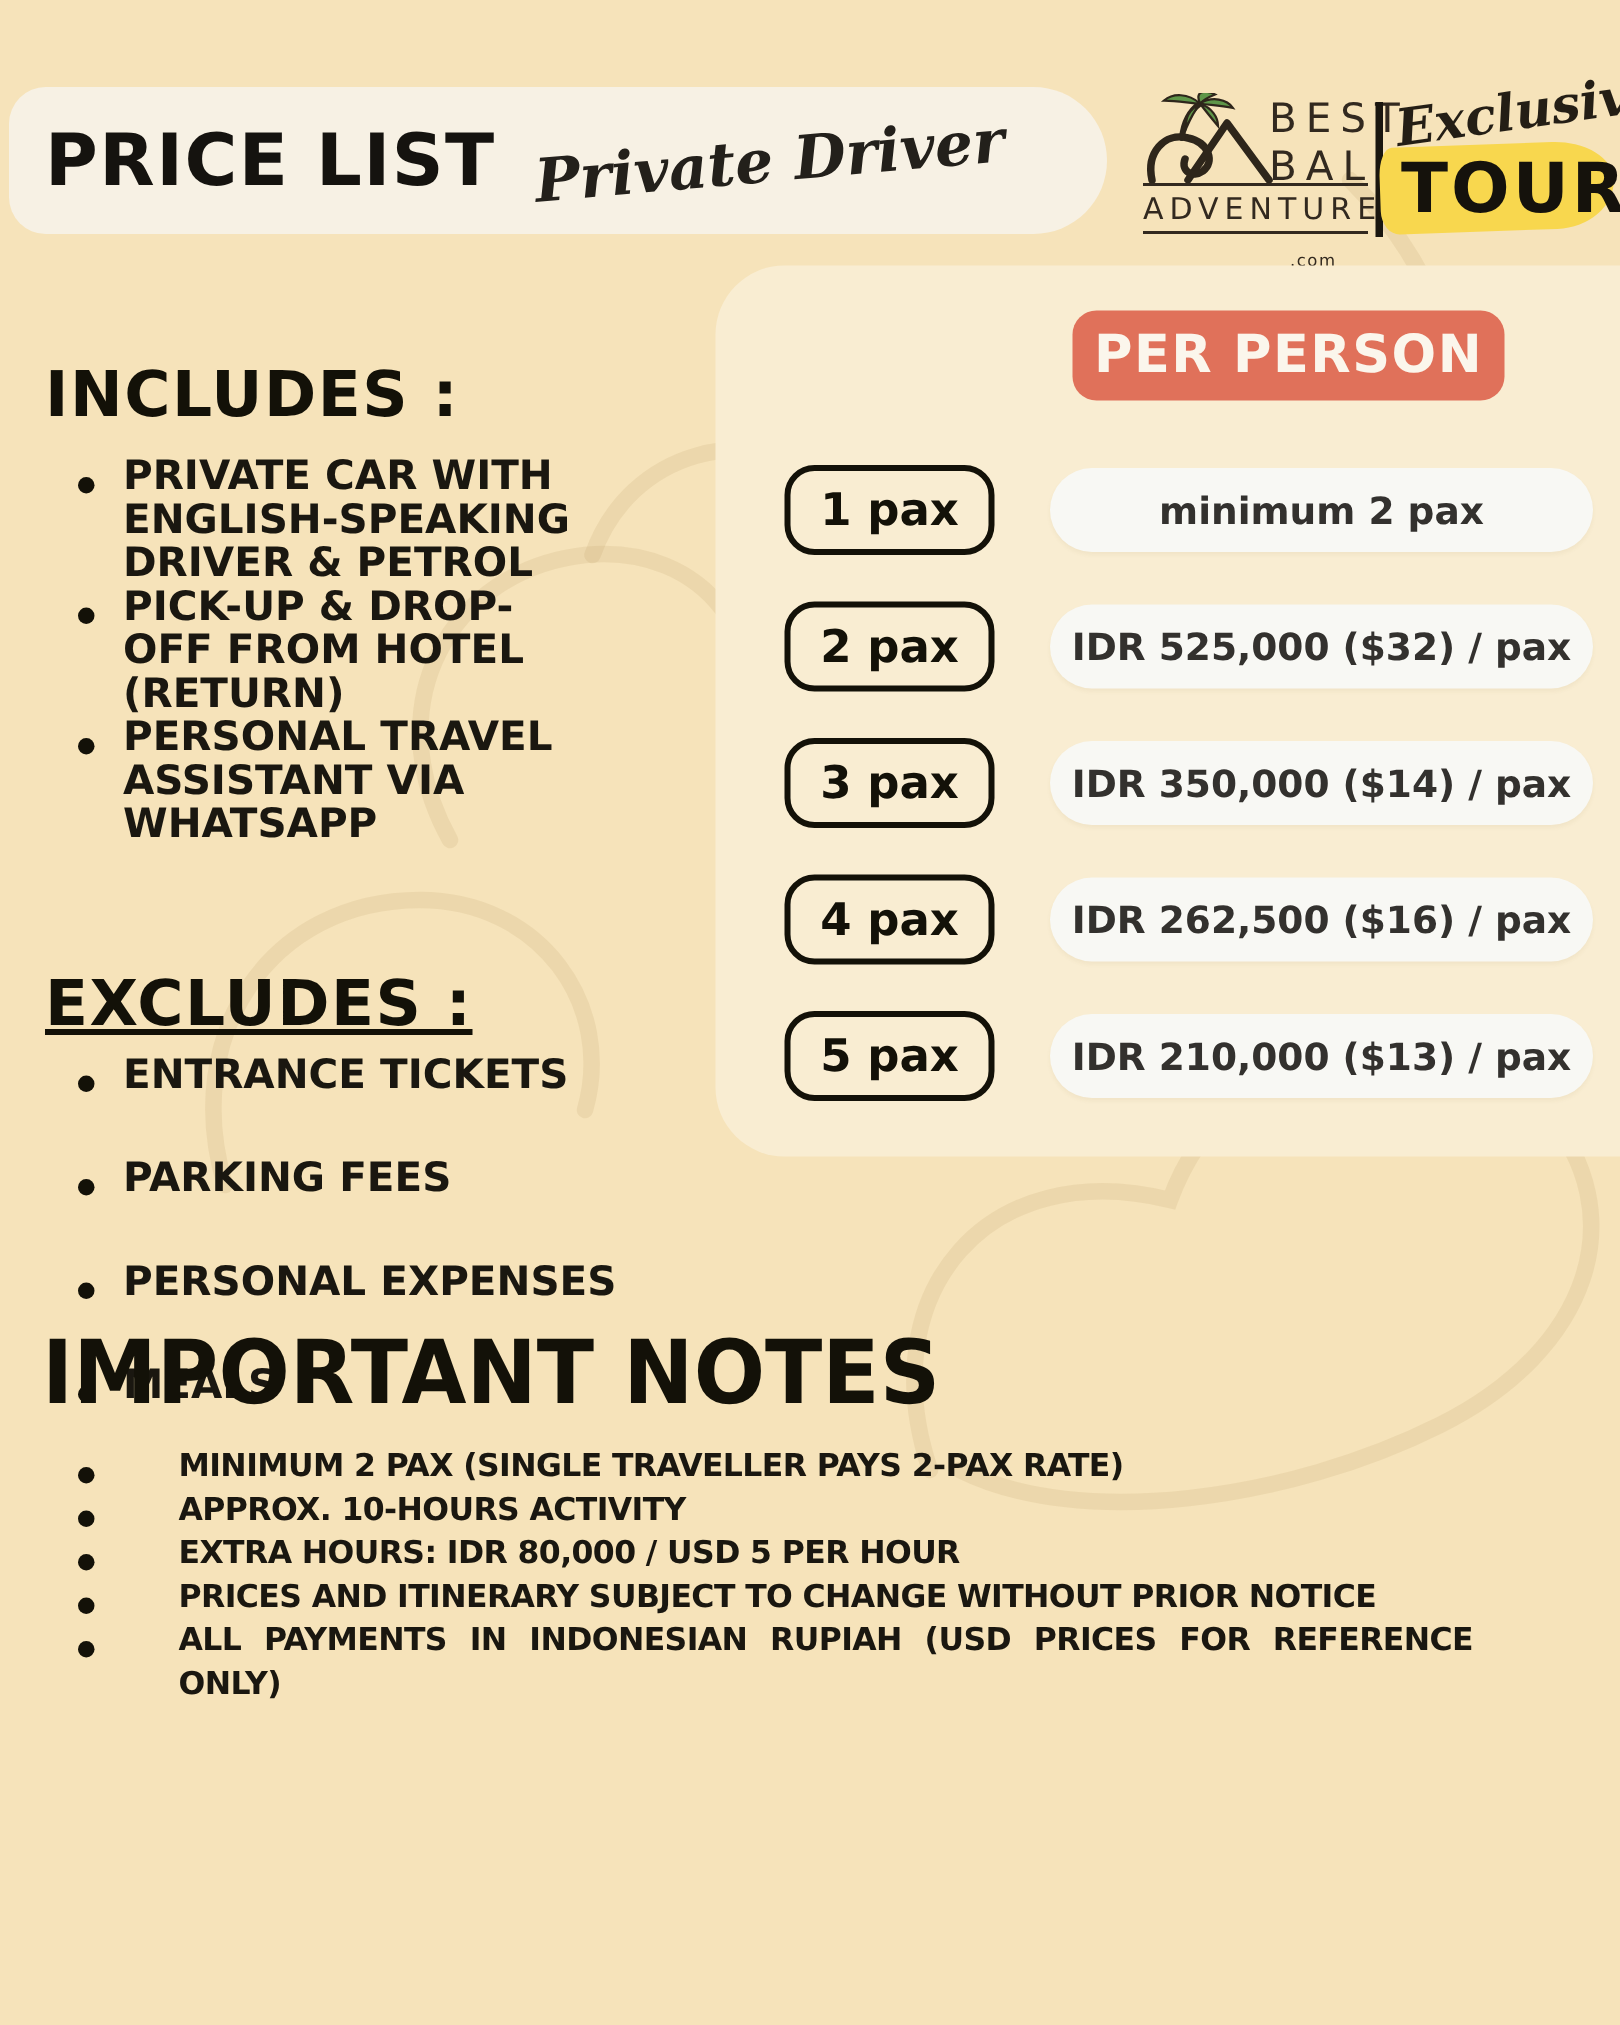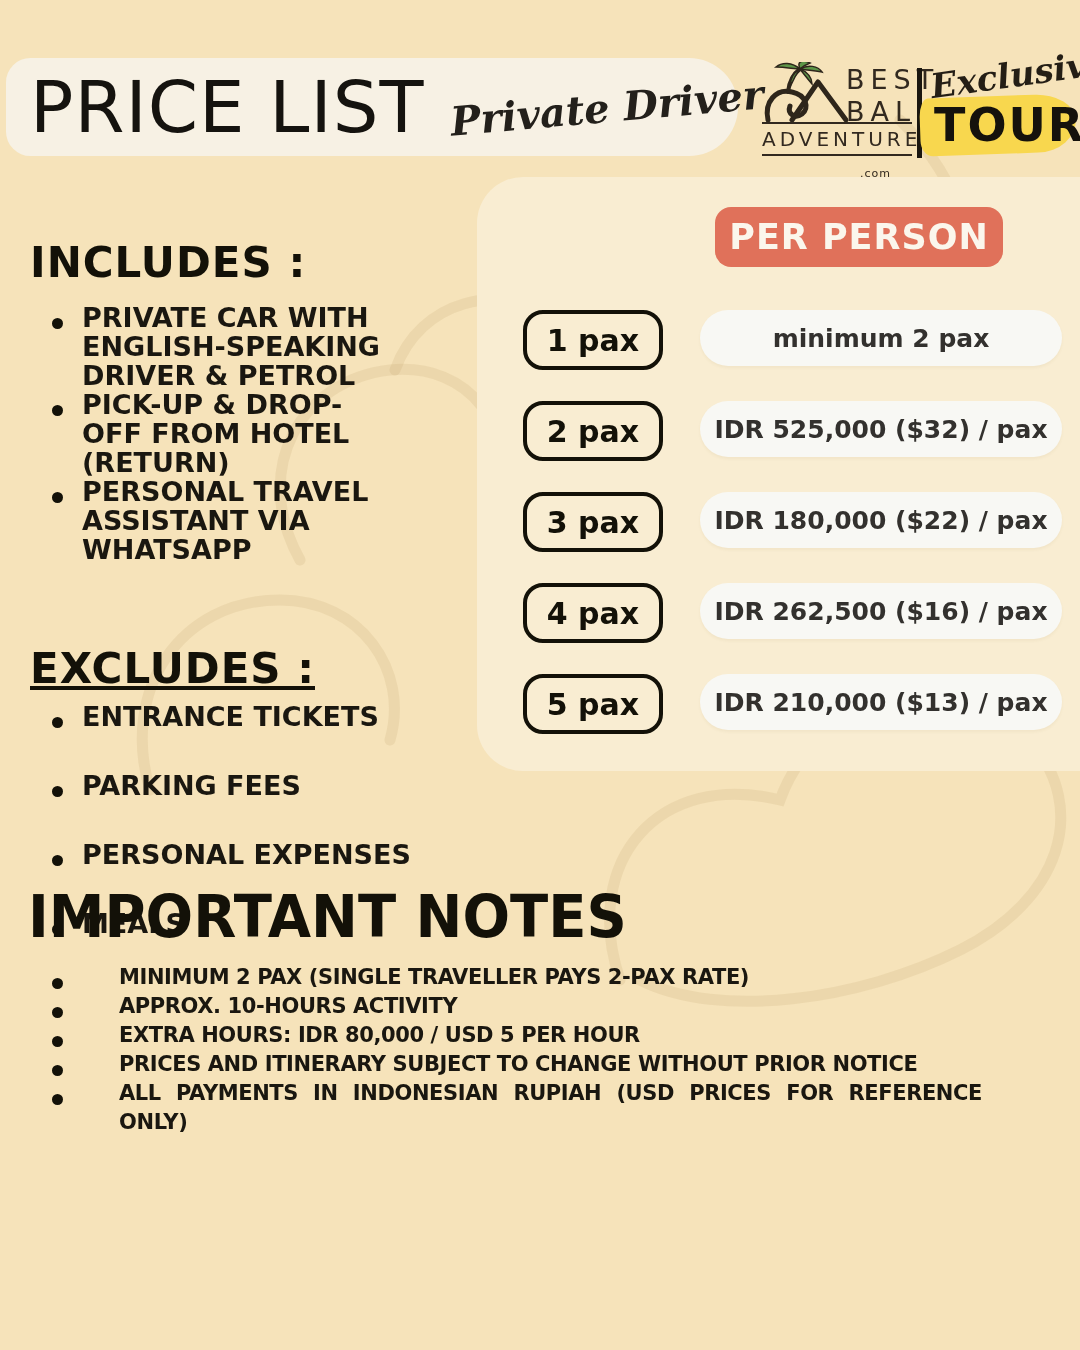--- a/index.html
+++ b/index.html
@@ -19,7 +19,7 @@
     background:#F7F1E4; border-radius:26px 52px 52px 26px;
     display:flex; align-items:center; padding-left:24px; box-sizing:border-box;
   }
-  .page-title{font-size:72px; font-weight:normal; letter-spacing:1px; white-space:nowrap;}
+  .page-title{font-size:48px; font-weight:bold; letter-spacing:1px; white-space:nowrap;}
   .page-subtitle{
     margin-left:26px; font-family:"DejaVu Serif","Liberation Serif",serif;
     font-style:italic; font-weight:bold; font-size:40px; color:#23201B;

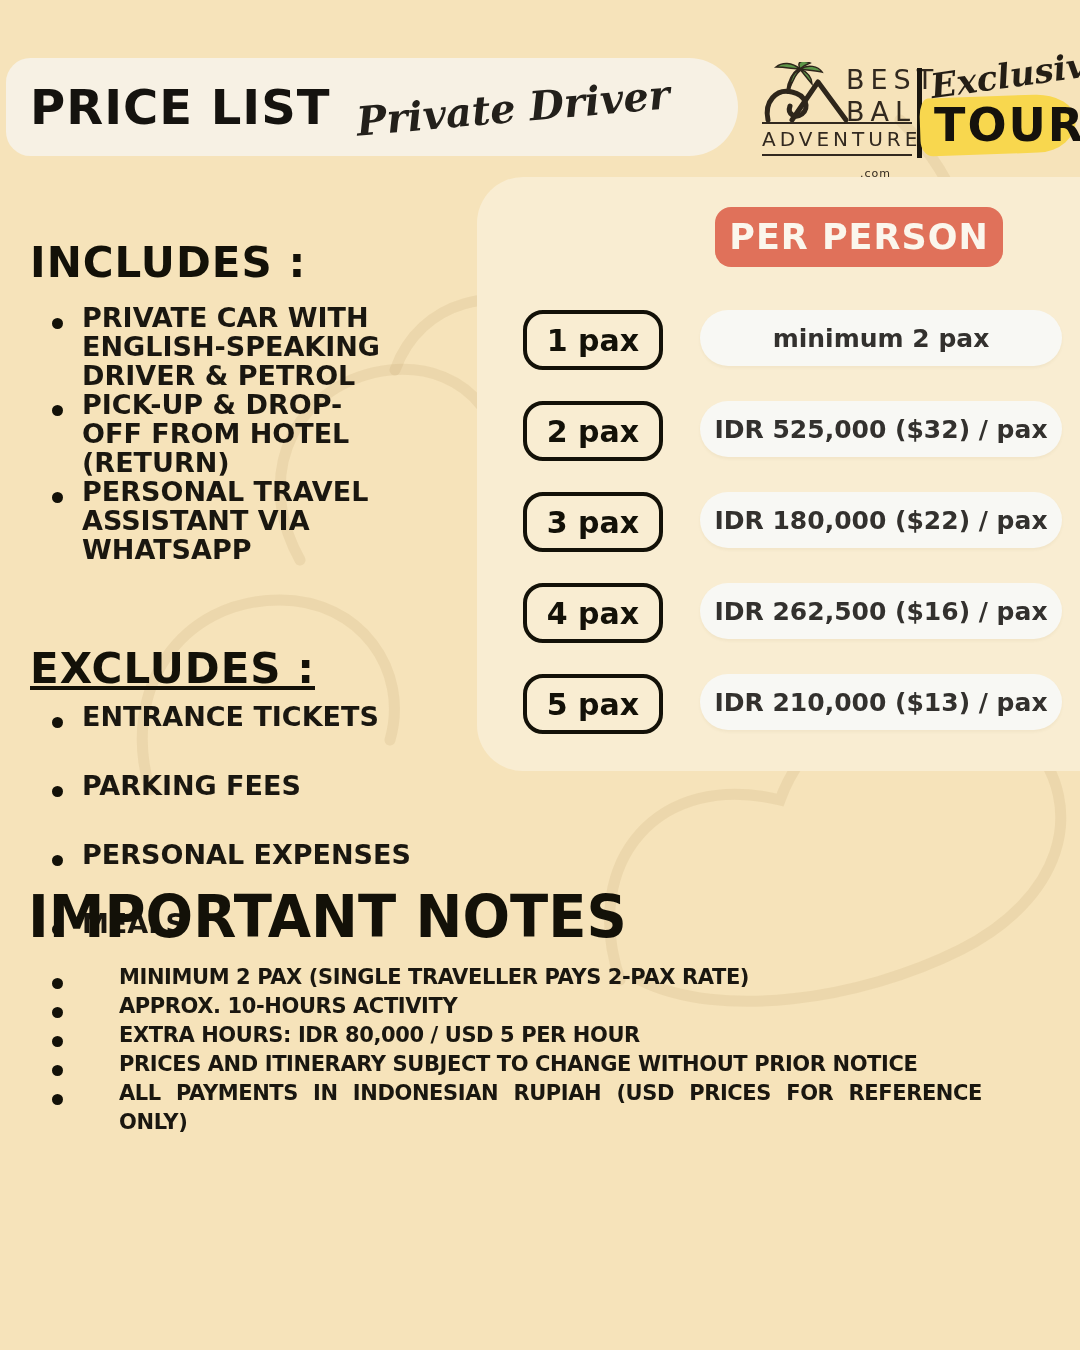--- a/index.html
+++ b/index.html
@@ -65,7 +65,7 @@
     font-size:35px; font-weight:bold; letter-spacing:1px; color:#FBF6EC;
   }
   .rows{position:absolute; left:18px; top:133px; display:flex; flex-direction:column; gap:31px;}
-  .row{display:flex; align-items:flex-start;padding-left:28px;}
+  .row{display:flex; align-items:center;padding-left:28px;}
   .pax-box{
     width:132px; height:52px; border:4px solid #131108; border-radius:20px;
     display:flex; align-items:center; justify-content:center;

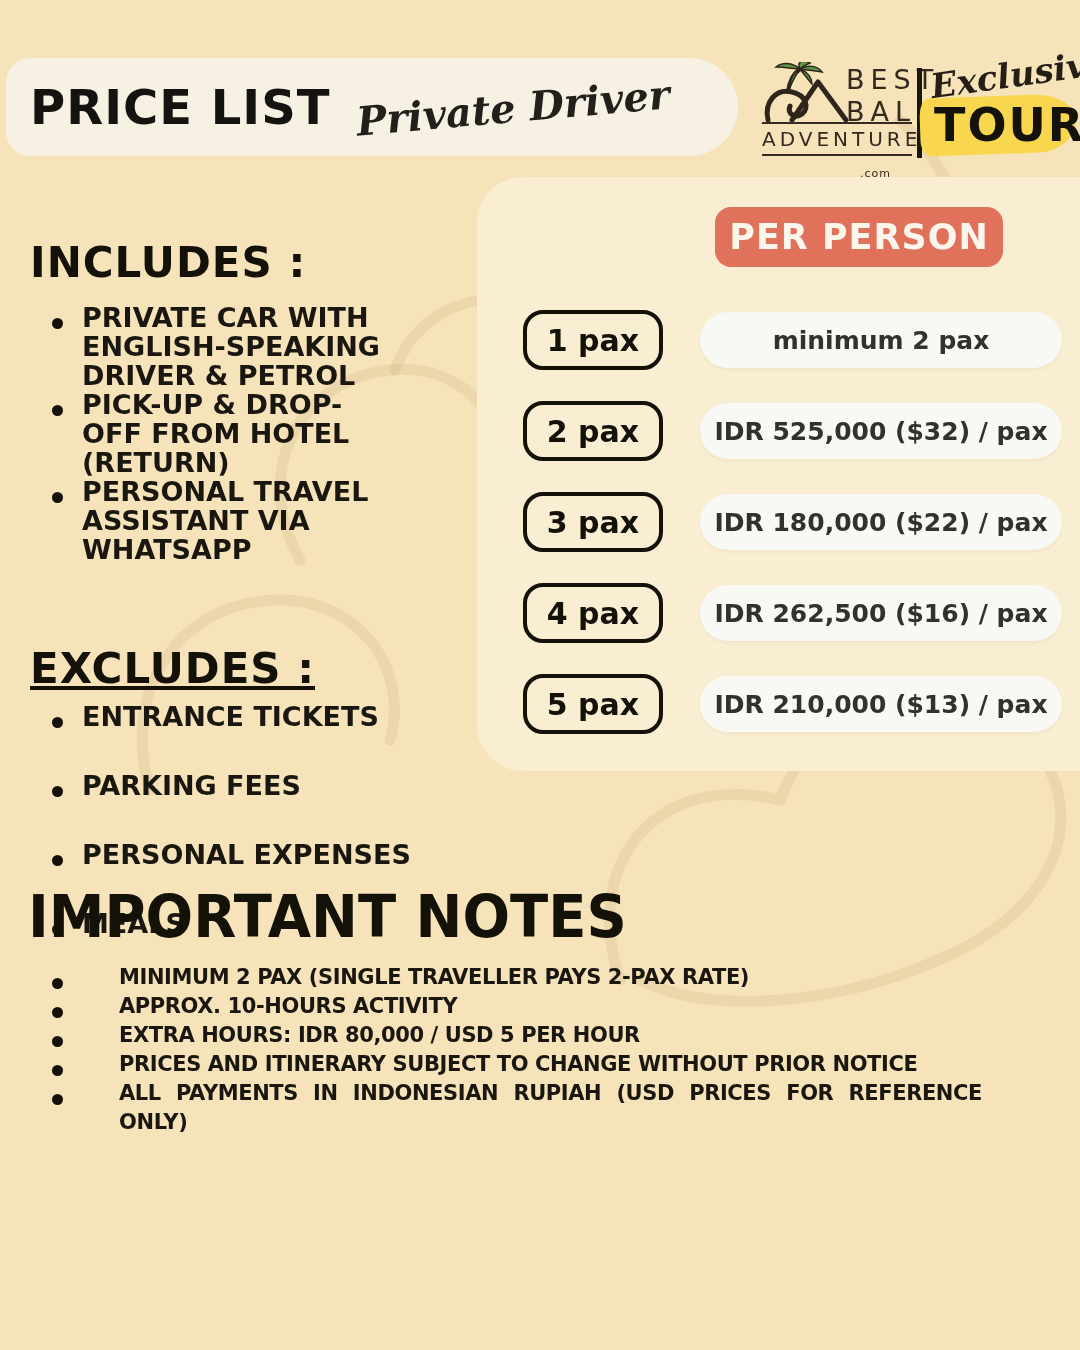--- a/index.html
+++ b/index.html
@@ -149,7 +149,7 @@
       </div>
       <div class="row">
         <div class="pax-box">3 pax</div>
-        <div class="price-pill">IDR 180,000 ($22) / pax</div>
+        <div class="price-pill">IDR 350,000 ($14) / pax</div>
       </div>
       <div class="row">
         <div class="pax-box">4 pax</div>

